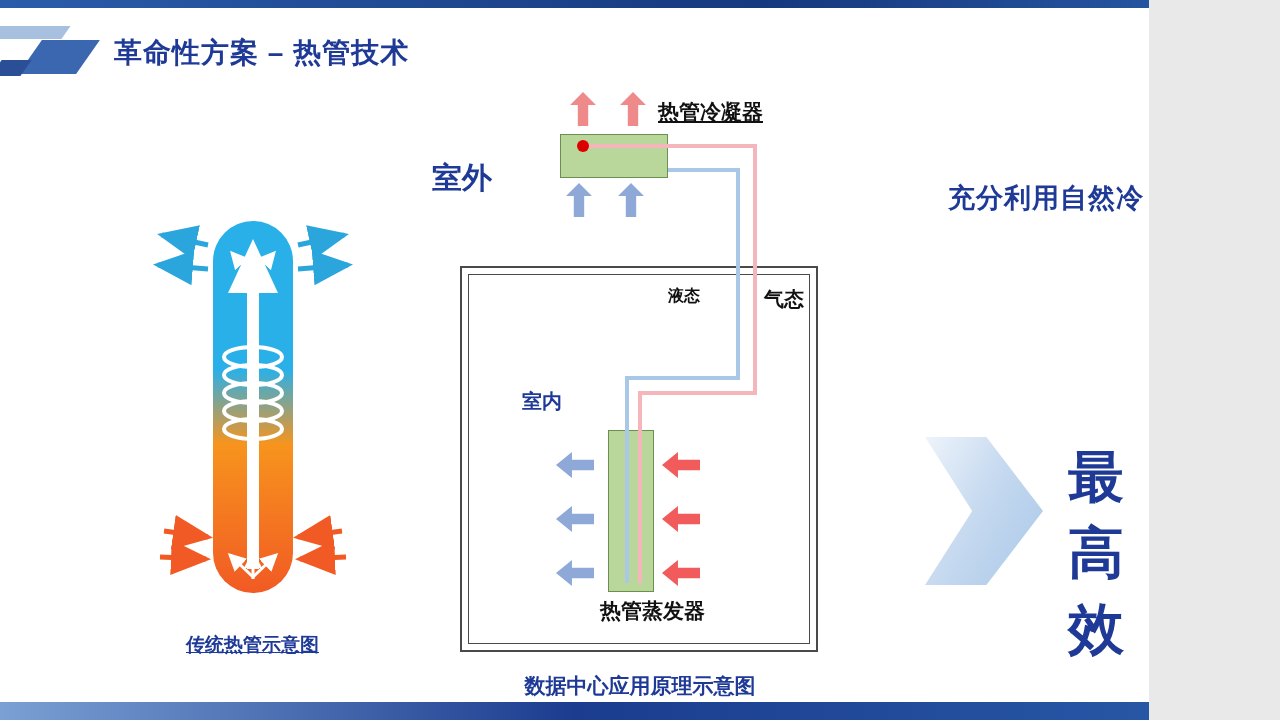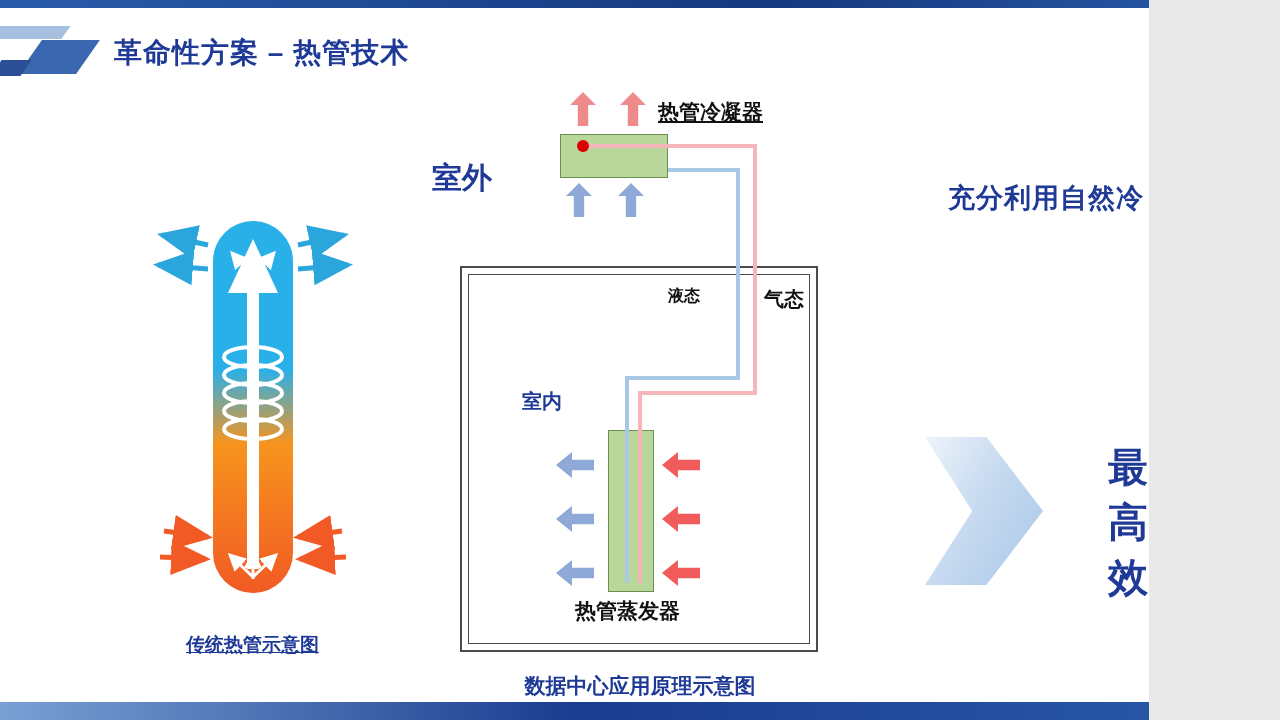--- a/index.html
+++ b/index.html
@@ -38,7 +38,7 @@
 
   .point1{left:948px;top:180px;font-size:27px;letter-spacing:1px;}
   .point2{left:948px;top:282px;font-size:27px;letter-spacing:1px;}
-  .hl1{left:1068px;top:440px;font-size:40px;margin-left:40px;}
+  .hl1{left:1068px;top:440px;font-size:56px;}
   .hl2{left:1068px;top:500px;font-size:44px;}
 
   

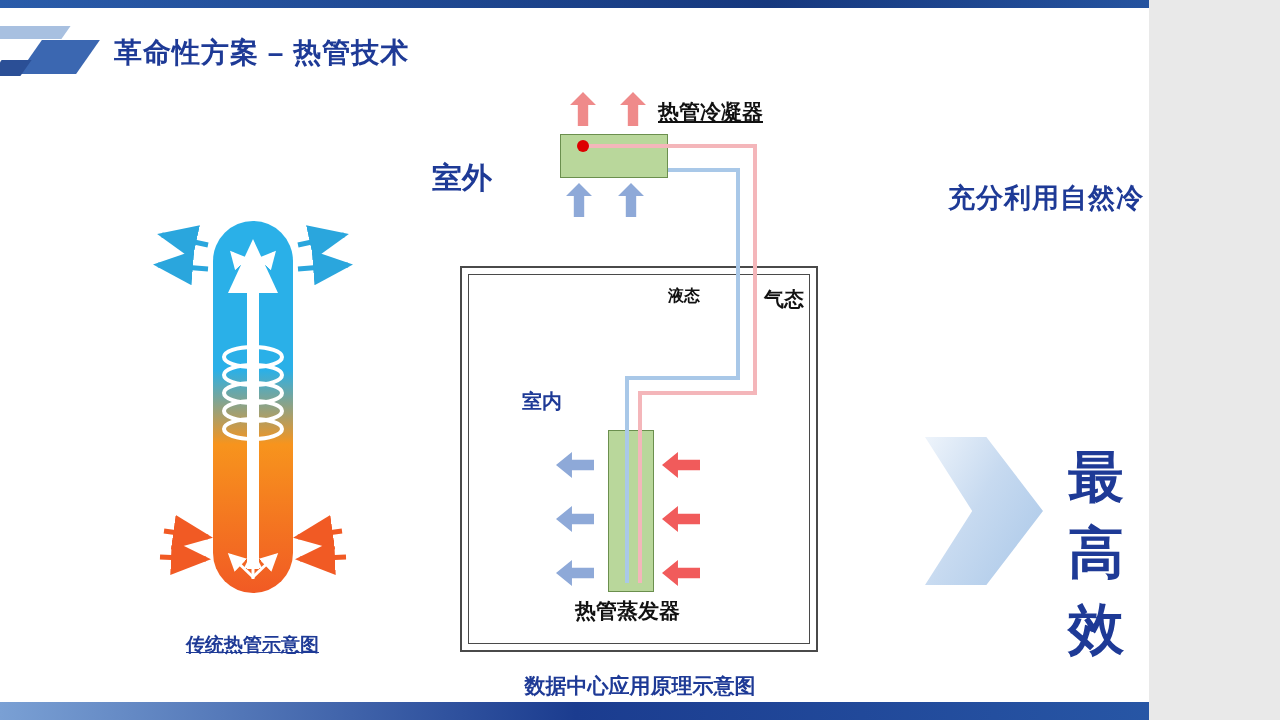--- a/index.html
+++ b/index.html
@@ -29,7 +29,7 @@
   .indoor-label{left:486px;top:388px;font-size:20px;margin-left:36px;}
   .black-label{font-weight:bold;color:#111;}
   .cond-label{left:658px;top:98px;font-size:21px;text-decoration:underline;}
-  .evap-label{left:575px;top:597px;width:130px;text-align:left;font-size:21px;}
+  .evap-label{left:575px;top:597px;width:130px;text-align:right;font-size:21px;}
   .liquid-label{left:668px;top:286px;font-size:16px;}
   .gas-label{left:764px;top:286px;font-size:20px;}
 

